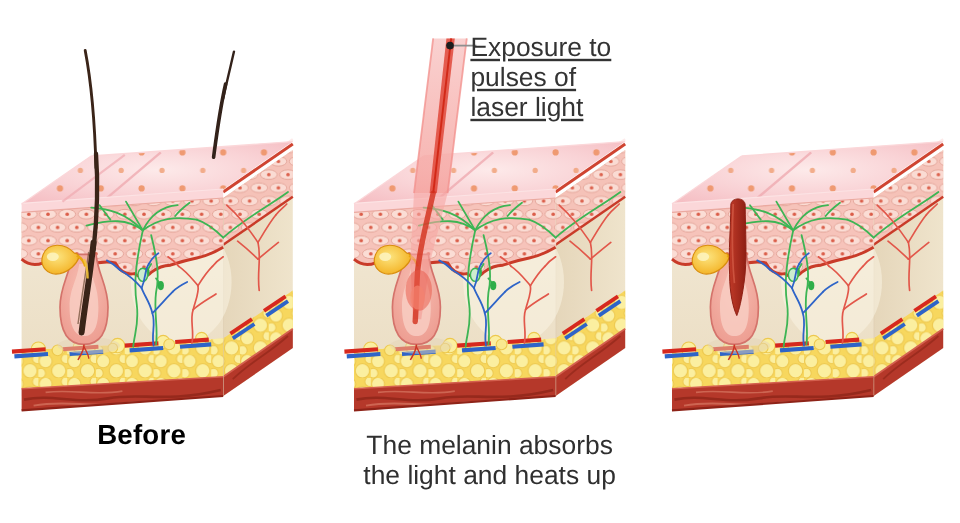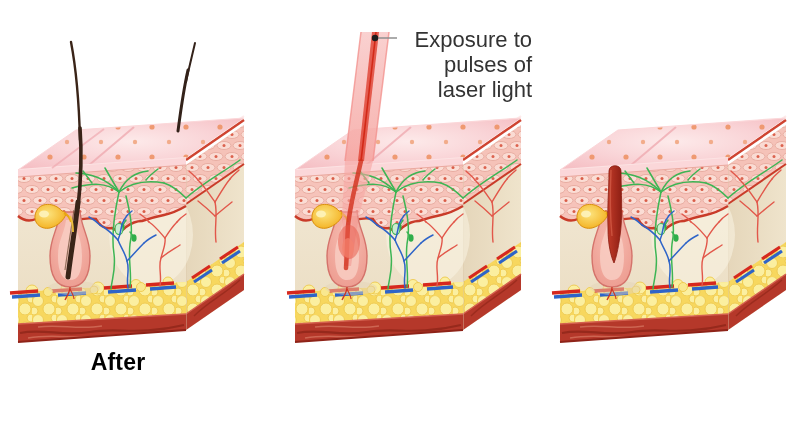--- a/index.html
+++ b/index.html
@@ -13,8 +13,8 @@
                color:#000;letter-spacing:.2px;}
   #label-before{left:18px;top:349px;}
   #label-after{left:560px;top:349px;}
-  #callout-text{position:absolute;left:392px;top:27px;width:140px;text-align:right;
-                font-size:22px;line-height:1.14;color:#333;white-space:pre-line;}
+  #callout-text{position:absolute;left:392px;top:27px;width:140px;
+                font-size:22px;line-height:1.14;color:#333;white-space:pre-line;text-decoration:underline;}
   #caption-text{position:absolute;left:276px;top:359px;width:264px;text-align:center;
                 font-size:22px;line-height:1.12;color:#2f2f2f;white-space:pre-line;}
 </style>

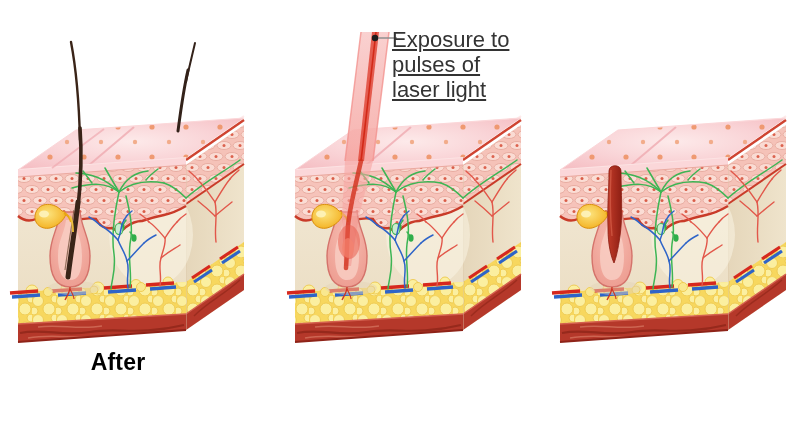--- a/index.html
+++ b/index.html
@@ -258,7 +258,7 @@
     </g>
   </svg>
 
-  <div id="label-before" class="panel-label">After</div>
+  <div id="label-before" class="panel-label">Before</div>
   <div id="callout-text">Exposure to
 pulses of
 laser light</div>

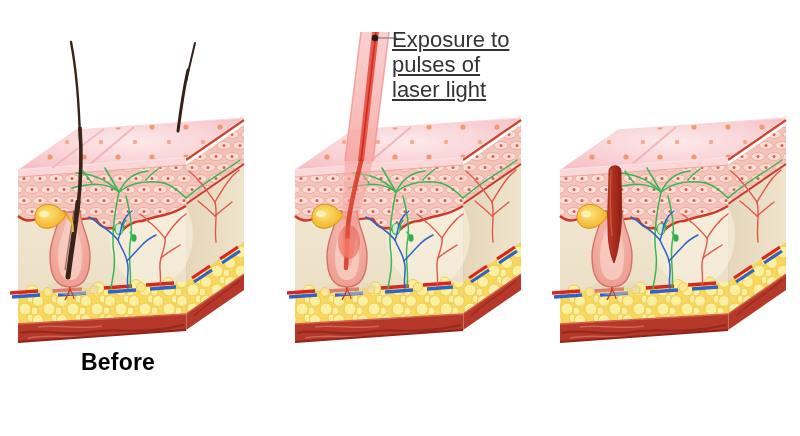--- a/index.html
+++ b/index.html
@@ -262,6 +262,8 @@
   <div id="callout-text">Exposure to
 pulses of
 laser light</div>
+  <div id="caption-text">The melanin absorbs
+the light and heats up</div>
 
 </div>
 

